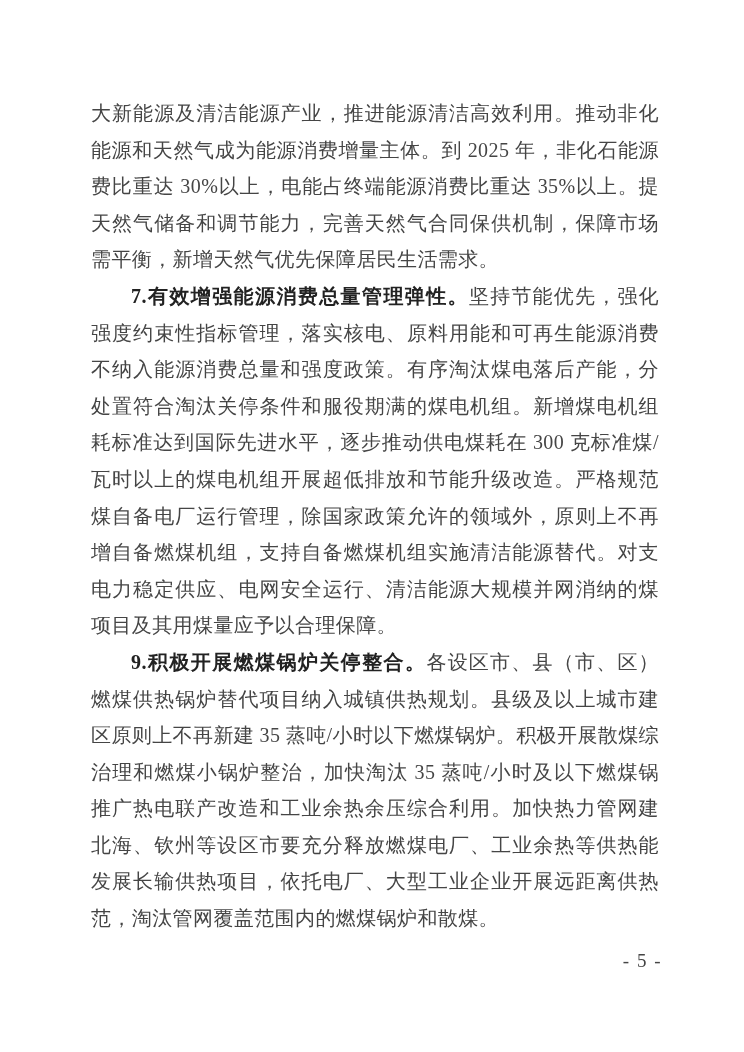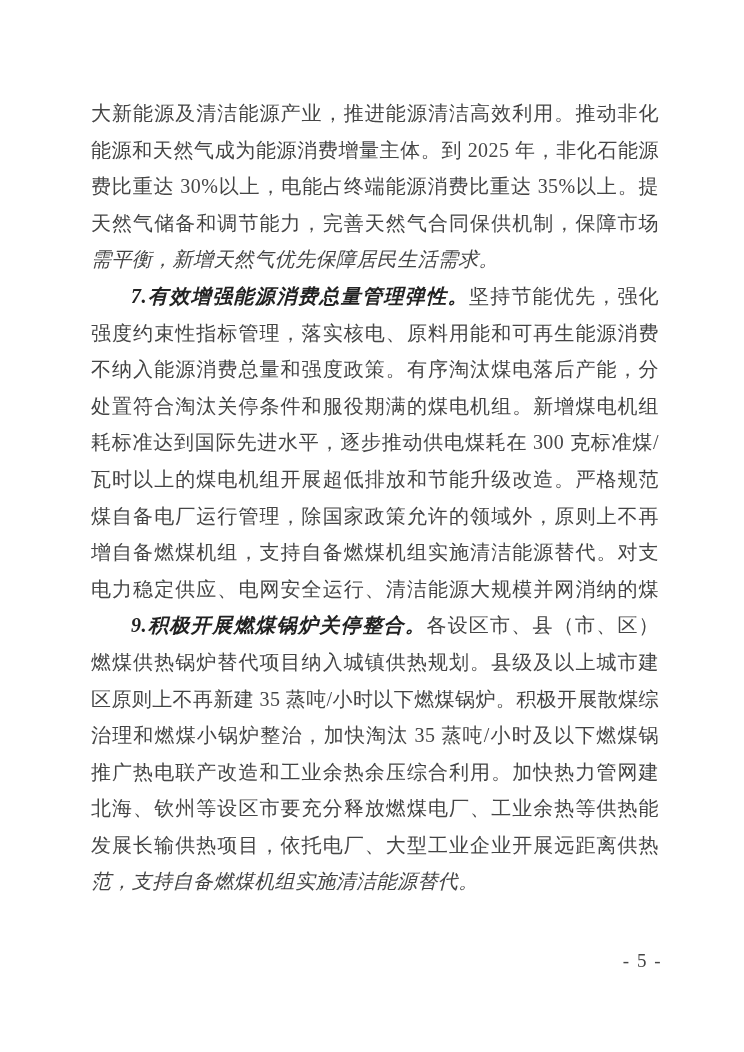--- a/index.html
+++ b/index.html
@@ -34,7 +34,6 @@
   .line.last {
     text-align: left;
     text-align-last: left;
-    font-style: italic;
   }
   .line.indent {
     text-indent: 2em;

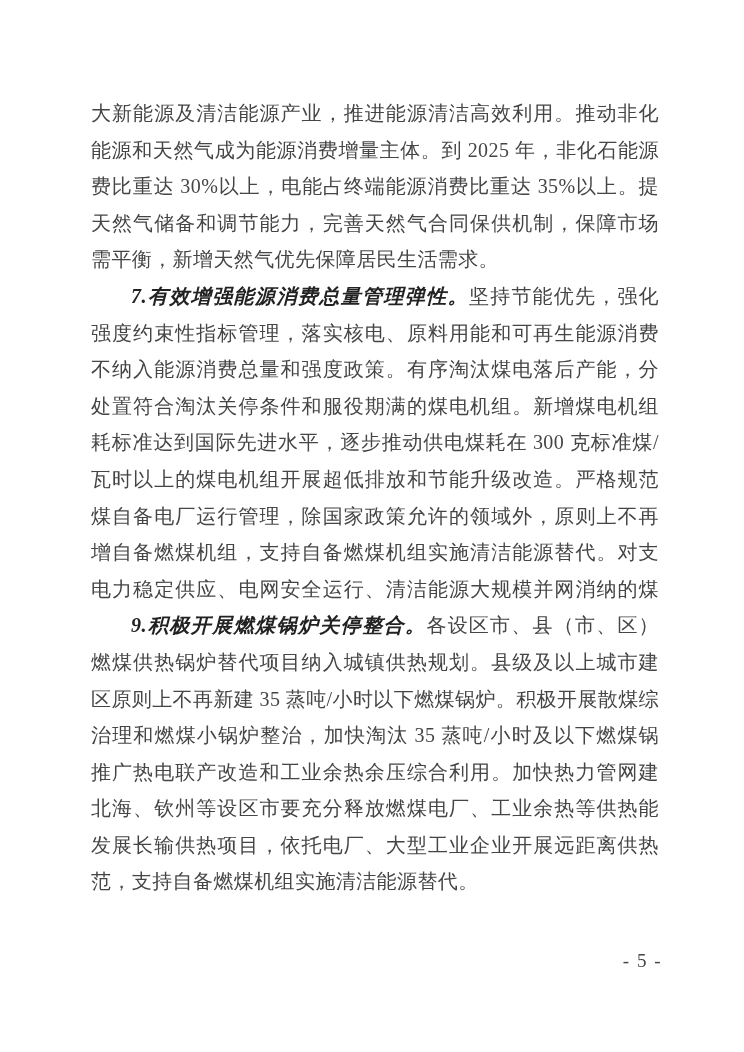--- a/index.html
+++ b/index.html
@@ -42,7 +42,6 @@
     font-weight: 700;
     color: var(--heading-text, #222222);
     letter-spacing: 0.6px;
-    font-style: italic;
   }
   .footer {
     position: absolute;

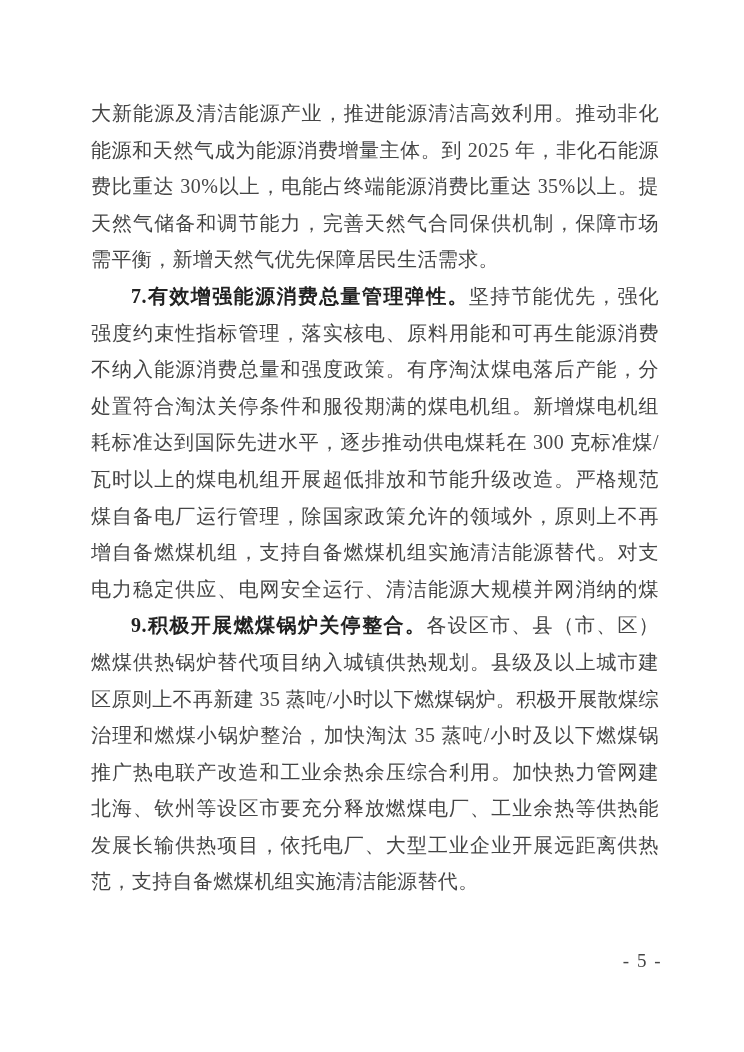--- a/index.html
+++ b/index.html
@@ -72,6 +72,7 @@
       <div class="line">煤自备电厂运行管理，除国家政策允许的领域外，原则上不再新</div>
       <div class="line">增自备燃煤机组，支持自备燃煤机组实施清洁能源替代。对支撑</div>
       <div class="line">电力稳定供应、电网安全运行、清洁能源大规模并网消纳的煤电</div>
+      <div class="line last">项目及其用煤量应予以合理保障。</div>
       <div class="line indent"><b>9.积极开展燃煤锅炉关停整合。</b>各设区市、县（市、区）要将</div>
       <div class="line">燃煤供热锅炉替代项目纳入城镇供热规划。县级及以上城市建成</div>
       <div class="line">区原则上不再新建 35 蒸吨/小时以下燃煤锅炉。积极开展散煤综合</div>

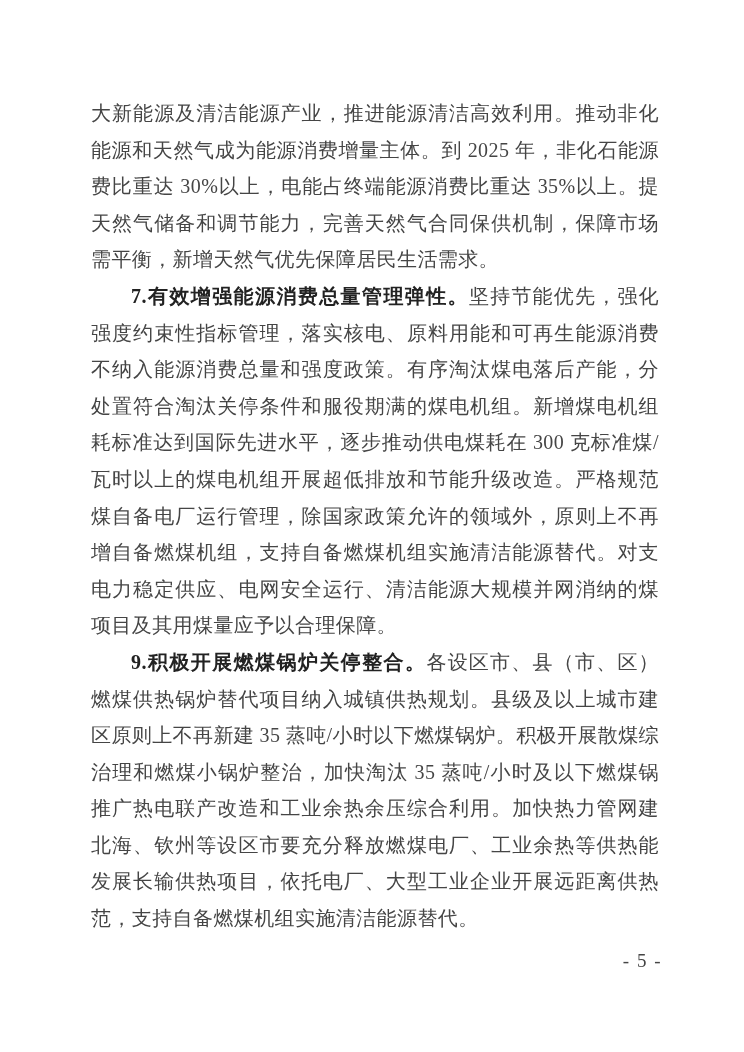--- a/index.html
+++ b/index.html
@@ -80,7 +80,7 @@
       <div class="line">推广热电联产改造和工业余热余压综合利用。加快热力管网建设，</div>
       <div class="line">北海、钦州等设区市要充分释放燃煤电厂、工业余热等供热能力，</div>
       <div class="line">发展长输供热项目，依托电厂、大型工业企业开展远距离供热示</div>
-      <div class="line last">范，支持自备燃煤机组实施清洁能源替代。</div>
+      <div class="line last">范，淘汰管网覆盖范围内的燃煤锅炉和散煤。</div>
     </div>
   <div class="footer">- 5 -</div>
 </div>

